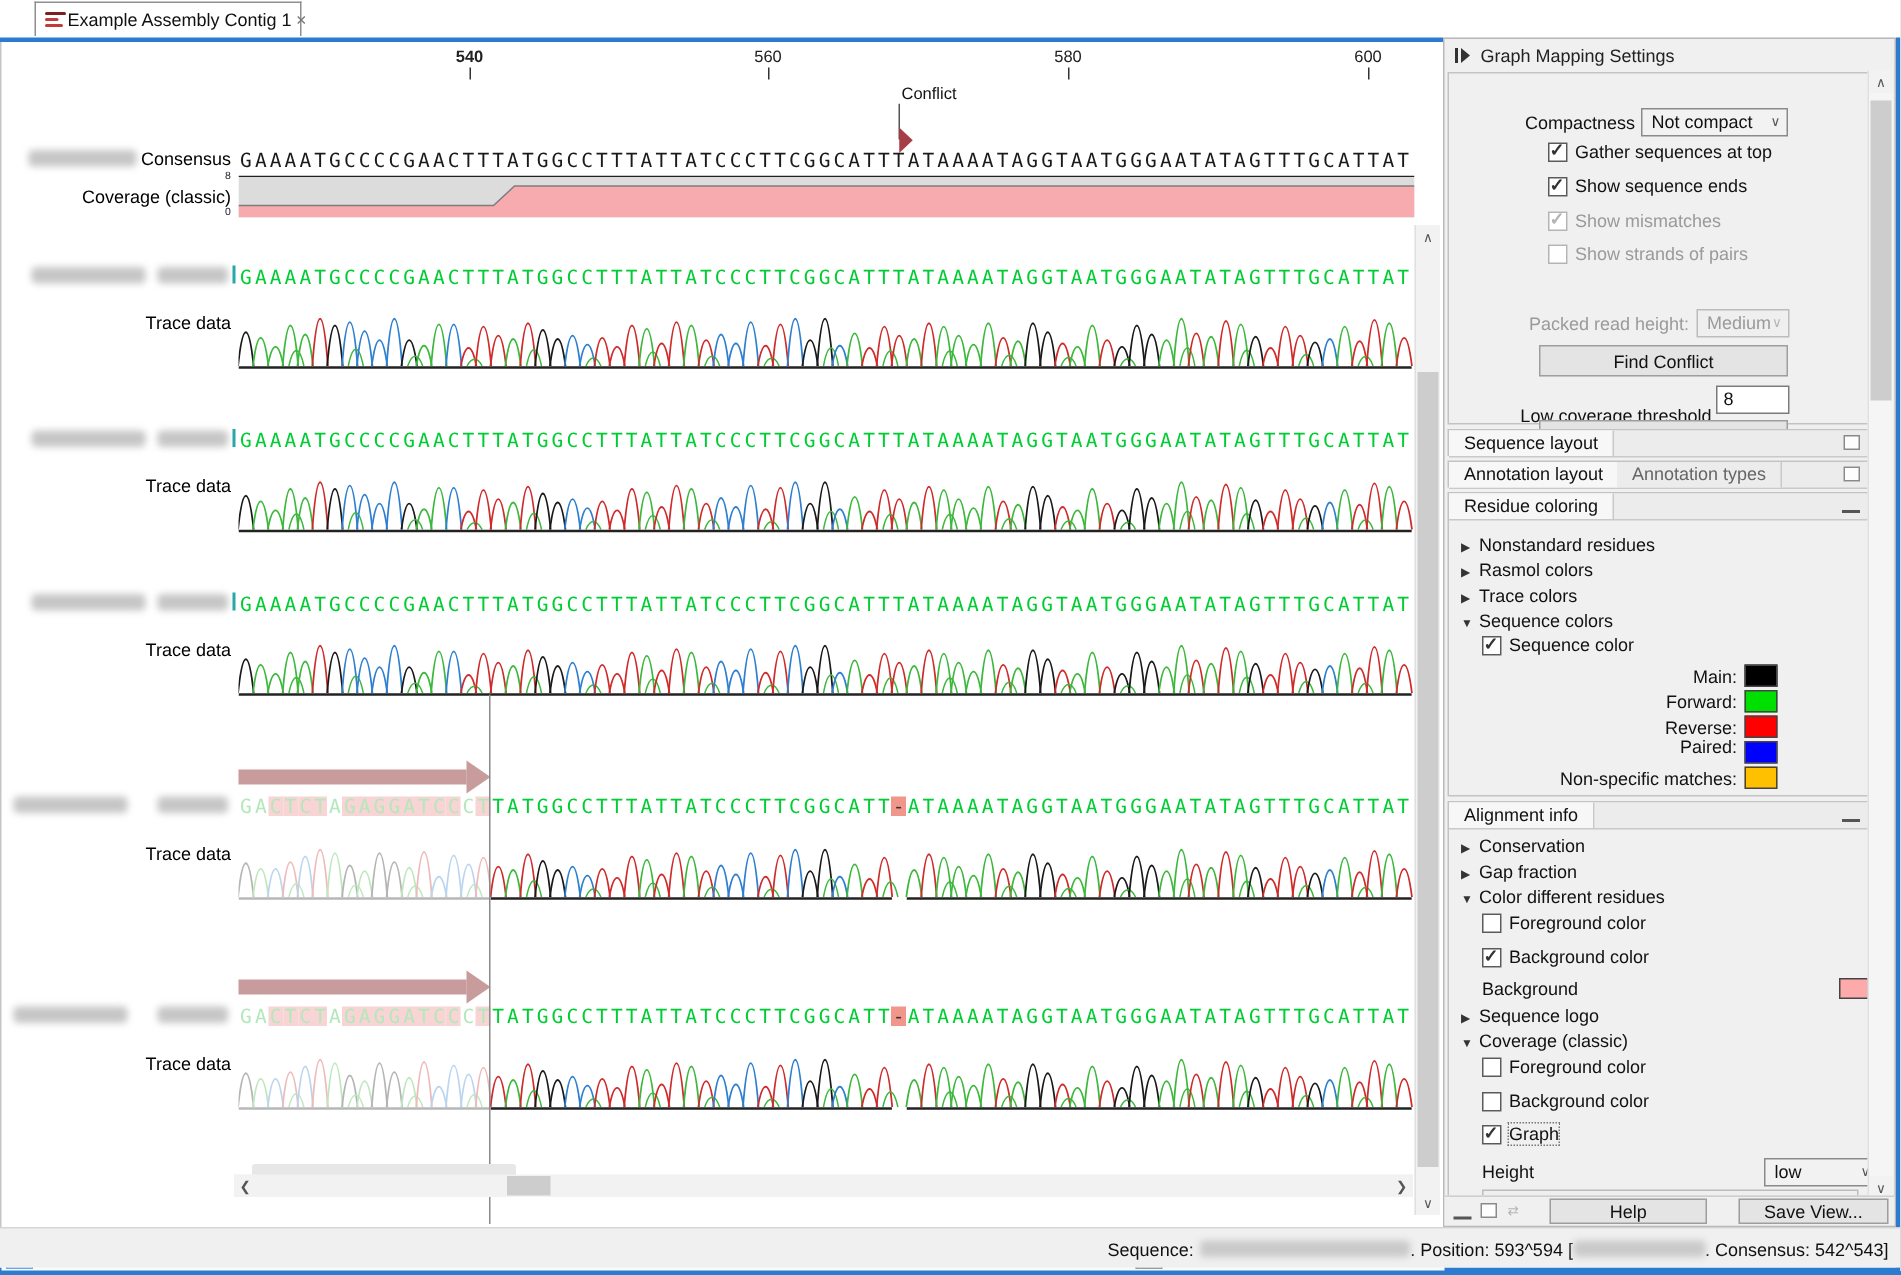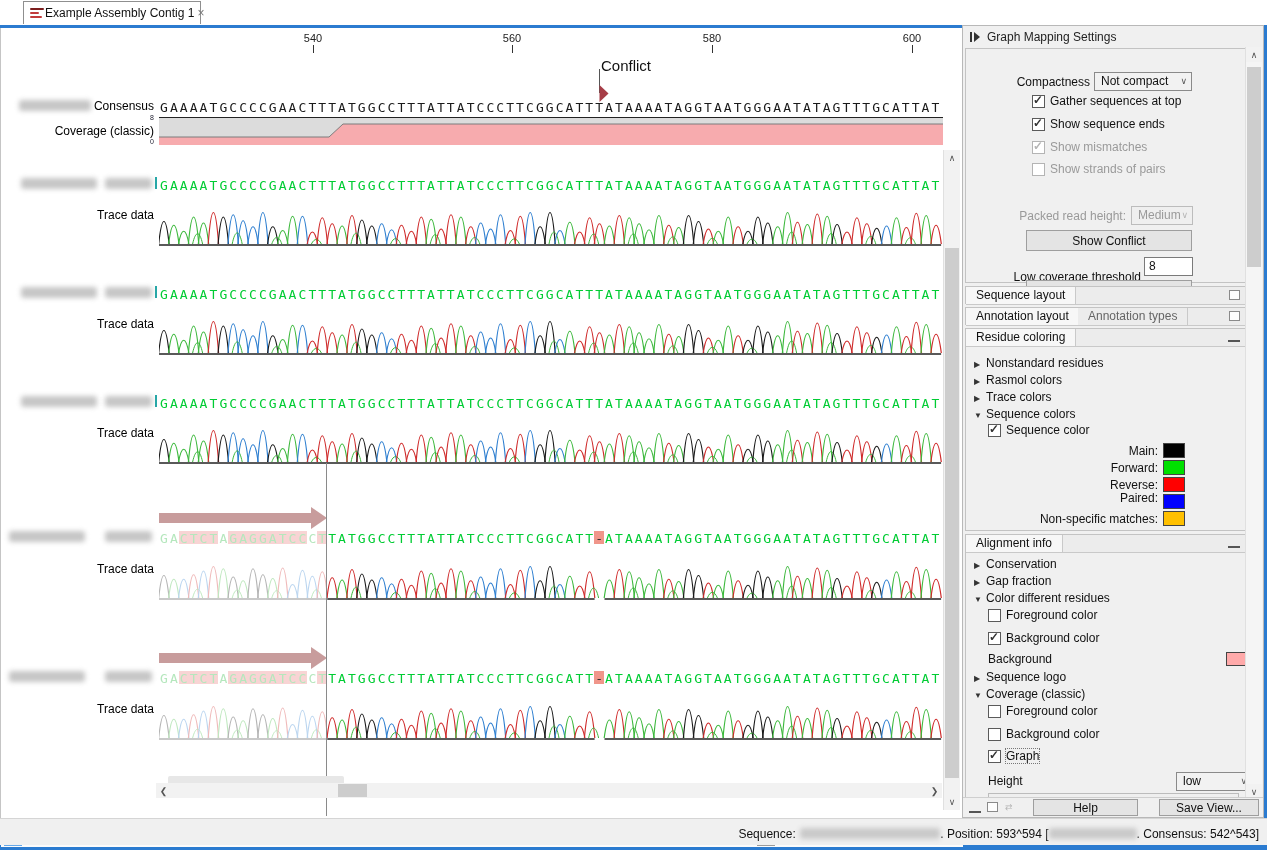--- a/index.html
+++ b/index.html
@@ -99,7 +99,7 @@
 
   <div class="main">
     <div id="ruler">
-        <div class="ruler-label" style="left: 292px;">540</div>
+        <div class="ruler-label" style="left: 292px; font-weight: bold;">540</div>
         <div class="ruler-tick" style="left: 312px;"></div>
         <div class="ruler-label" style="left: 491px;">560</div>
         <div class="ruler-tick" style="left: 511px;"></div>

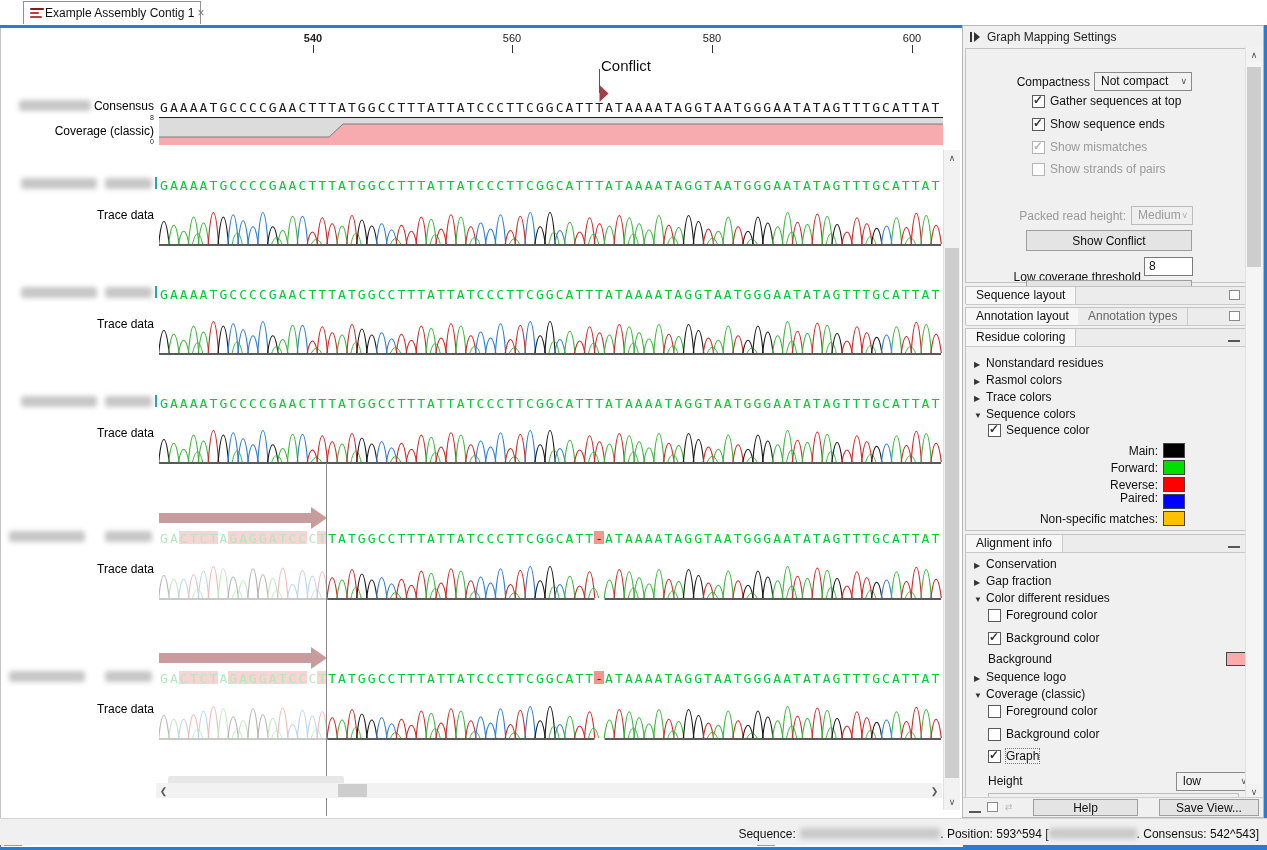--- a/index.html
+++ b/index.html
@@ -19,7 +19,7 @@
   .main{position:absolute;left:0;top:28px;width:962px;height:790px;background:#fff;border-left:1px solid #c5c5c5;box-sizing:border-box;}
   .ruler-label{position:absolute;width:40px;text-align:center;font-size:11px;color:#222;top:4px;}
   .ruler-tick{position:absolute;width:1px;height:8px;background:#333;top:17px;}
-  .conflict-label{position:absolute;left:600px;top:29px;font-size:15px;color:#111;}
+  .conflict-label{position:absolute;left:600px;top:29px;font-size:11px;color:#111;}
   .rowlabel{position:absolute;left:0;width:153px;text-align:right;font-size:12px;color:#000;white-space:nowrap;}
   .blur{position:absolute;background:#c6c6c6;border-radius:3px;filter:blur(2.5px);}
   .seqrow{position:absolute;left:158px;width:786px;height:15px;white-space:nowrap;overflow:hidden;}

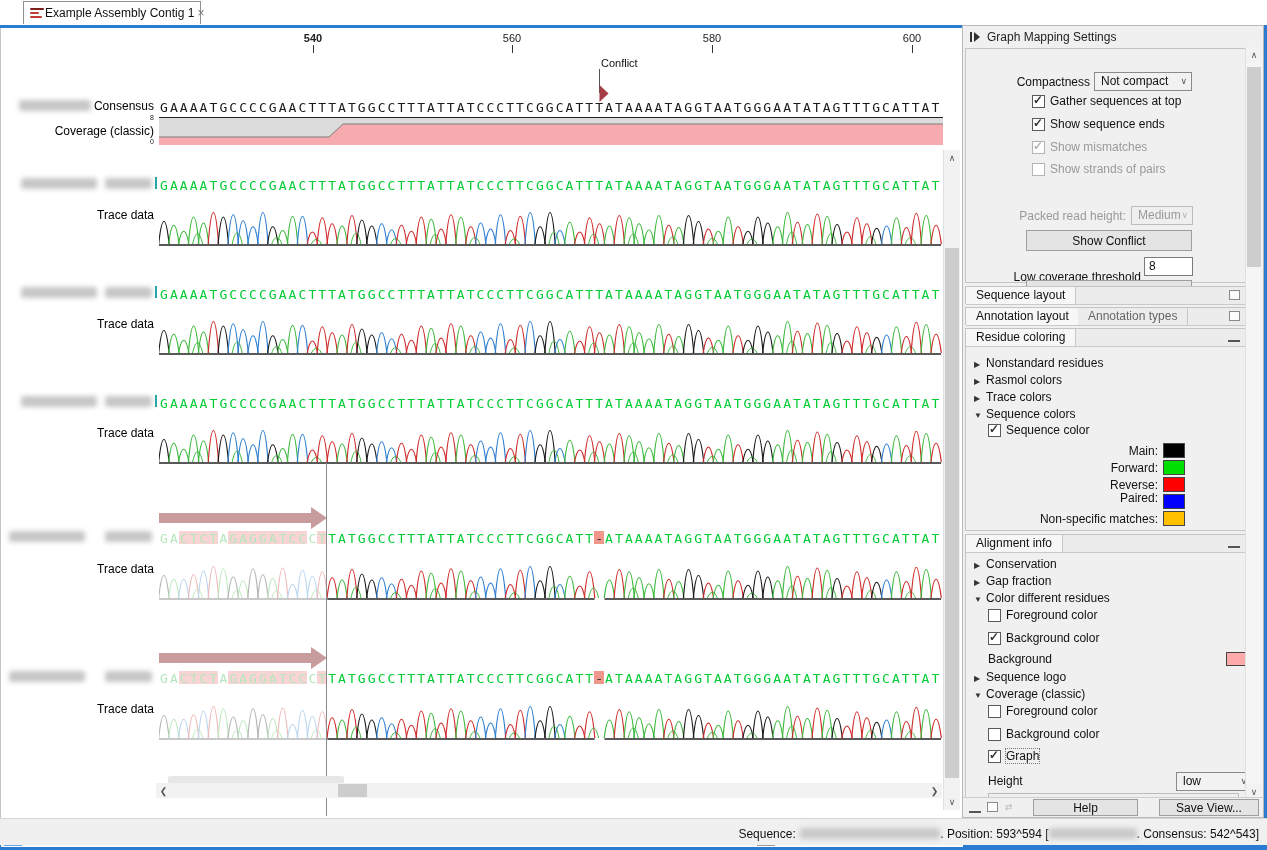--- a/index.html
+++ b/index.html
@@ -793,7 +793,7 @@
           <span class="cblabel dis" style="left: 84px; top: 113px;">Show strands of pairs</span>
           <div class="rightlbl" style="left: 0px; top: 160px; width: 160px; color: rgb(154, 154, 154);">Packed read height:</div>
           <div class="dd dis" style="left: 165px; top: 157px; width: 62px;">Medium<span class="chev">∨</span></div>
-          <div class="pbtn" style="left: 60px; top: 181px; width: 166px;">Show Conflict</div>
+          <div class="pbtn" style="left: 60px; top: 181px; width: 166px;">Find Conflict</div>
           <div class="rightlbl" style="left: 0px; top: 221px; width: 175px;">Low coverage threshold</div>
           <div class="pinput" style="left: 178px; top: 208px; width: 49px;">8</div>
           <div class="pbtn" style="left: 60px; top: 231px; width: 166px;">Find Low Coverage</div>

